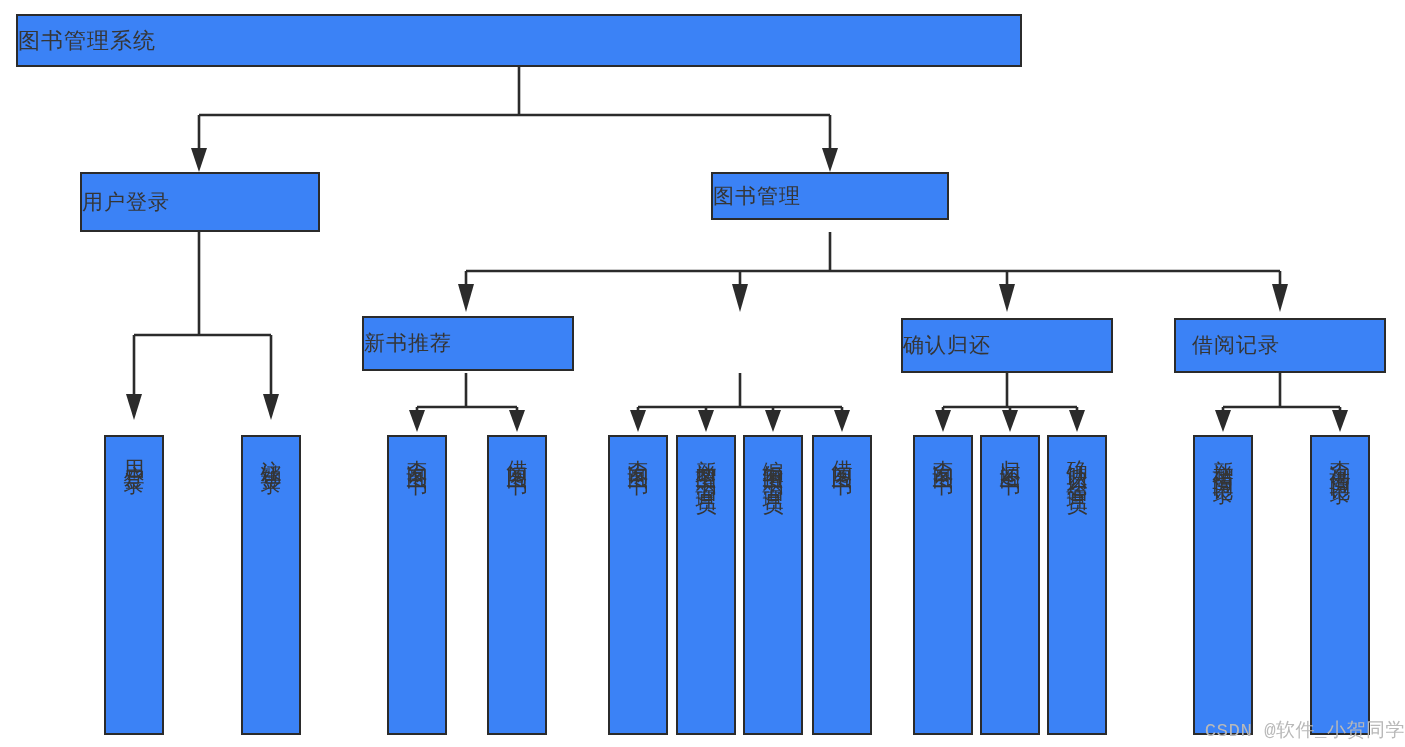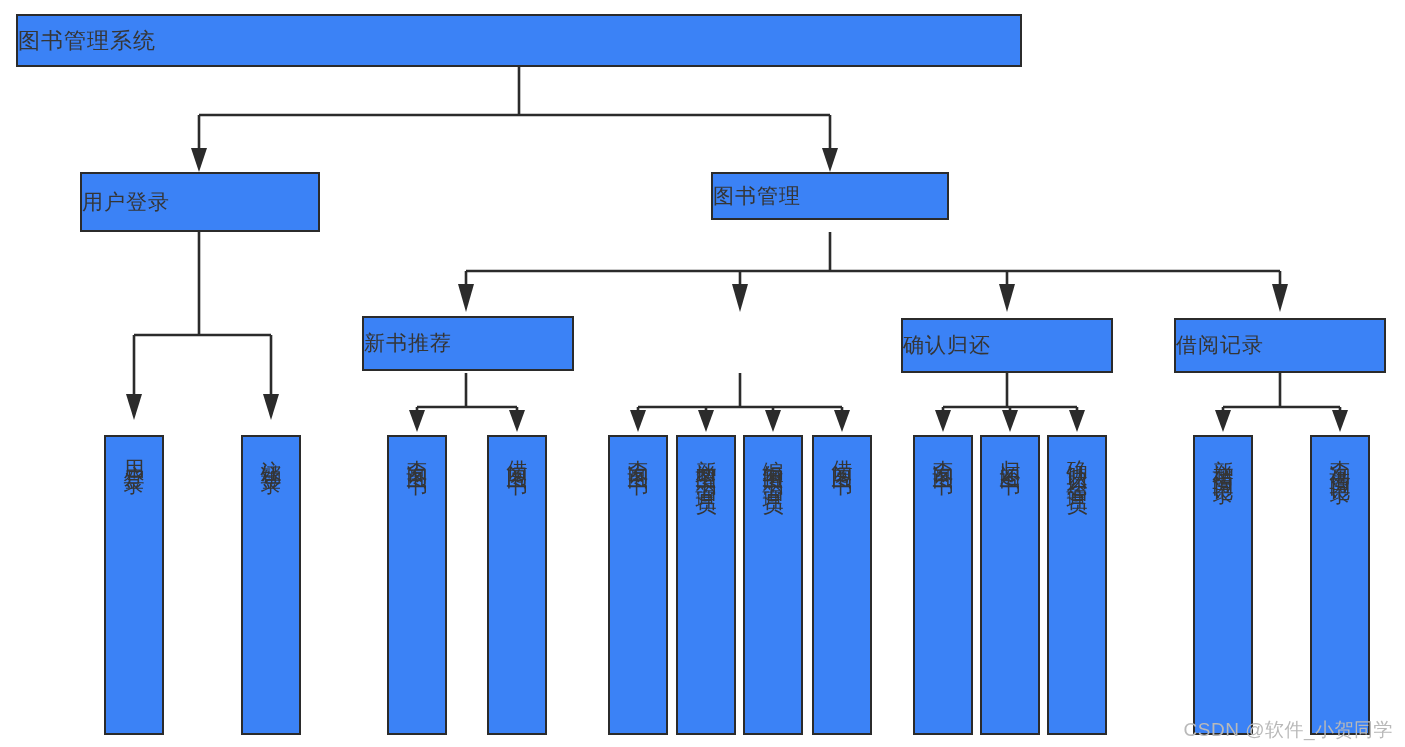--- a/index.html
+++ b/index.html
@@ -148,7 +148,7 @@
   <div class="node horiz" style="left:901px;top:318px;width:212px;height:55px;">
     <span class="label">确认归还</span>
   </div>
-  <div class="node horiz" style="left:1174px;top:318px;width:212px;height:55px;">
+  <div class="node horiz" style="left:1174px;top:318px;width:212px;height:55px;padding-left:16px;">
     <span class="label">借阅记录</span>
   </div>
 

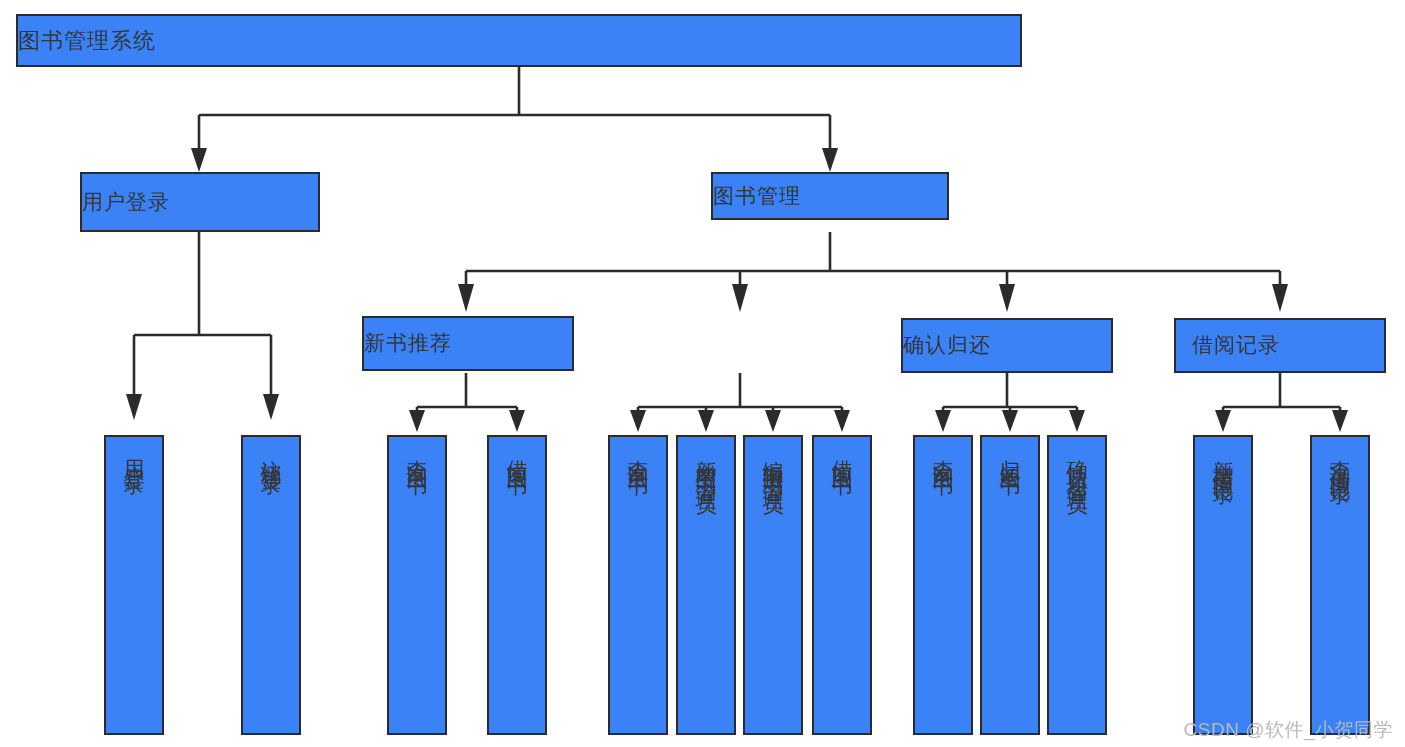--- a/index.html
+++ b/index.html
@@ -52,13 +52,13 @@
   .arrowhead{fill:#2b2b2b;}
   .watermark{
     position:absolute;
-    right:12px;
+    right:0;
     bottom:4px;
     font-size:19px;
     color:#b9b9b9;
     letter-spacing:0.5px;
     white-space:nowrap;
-    font-family:Liberation Sans, sans-serif;
+    font-family:Liberation Mono, monospace;
   }
 </style>
 </head>

